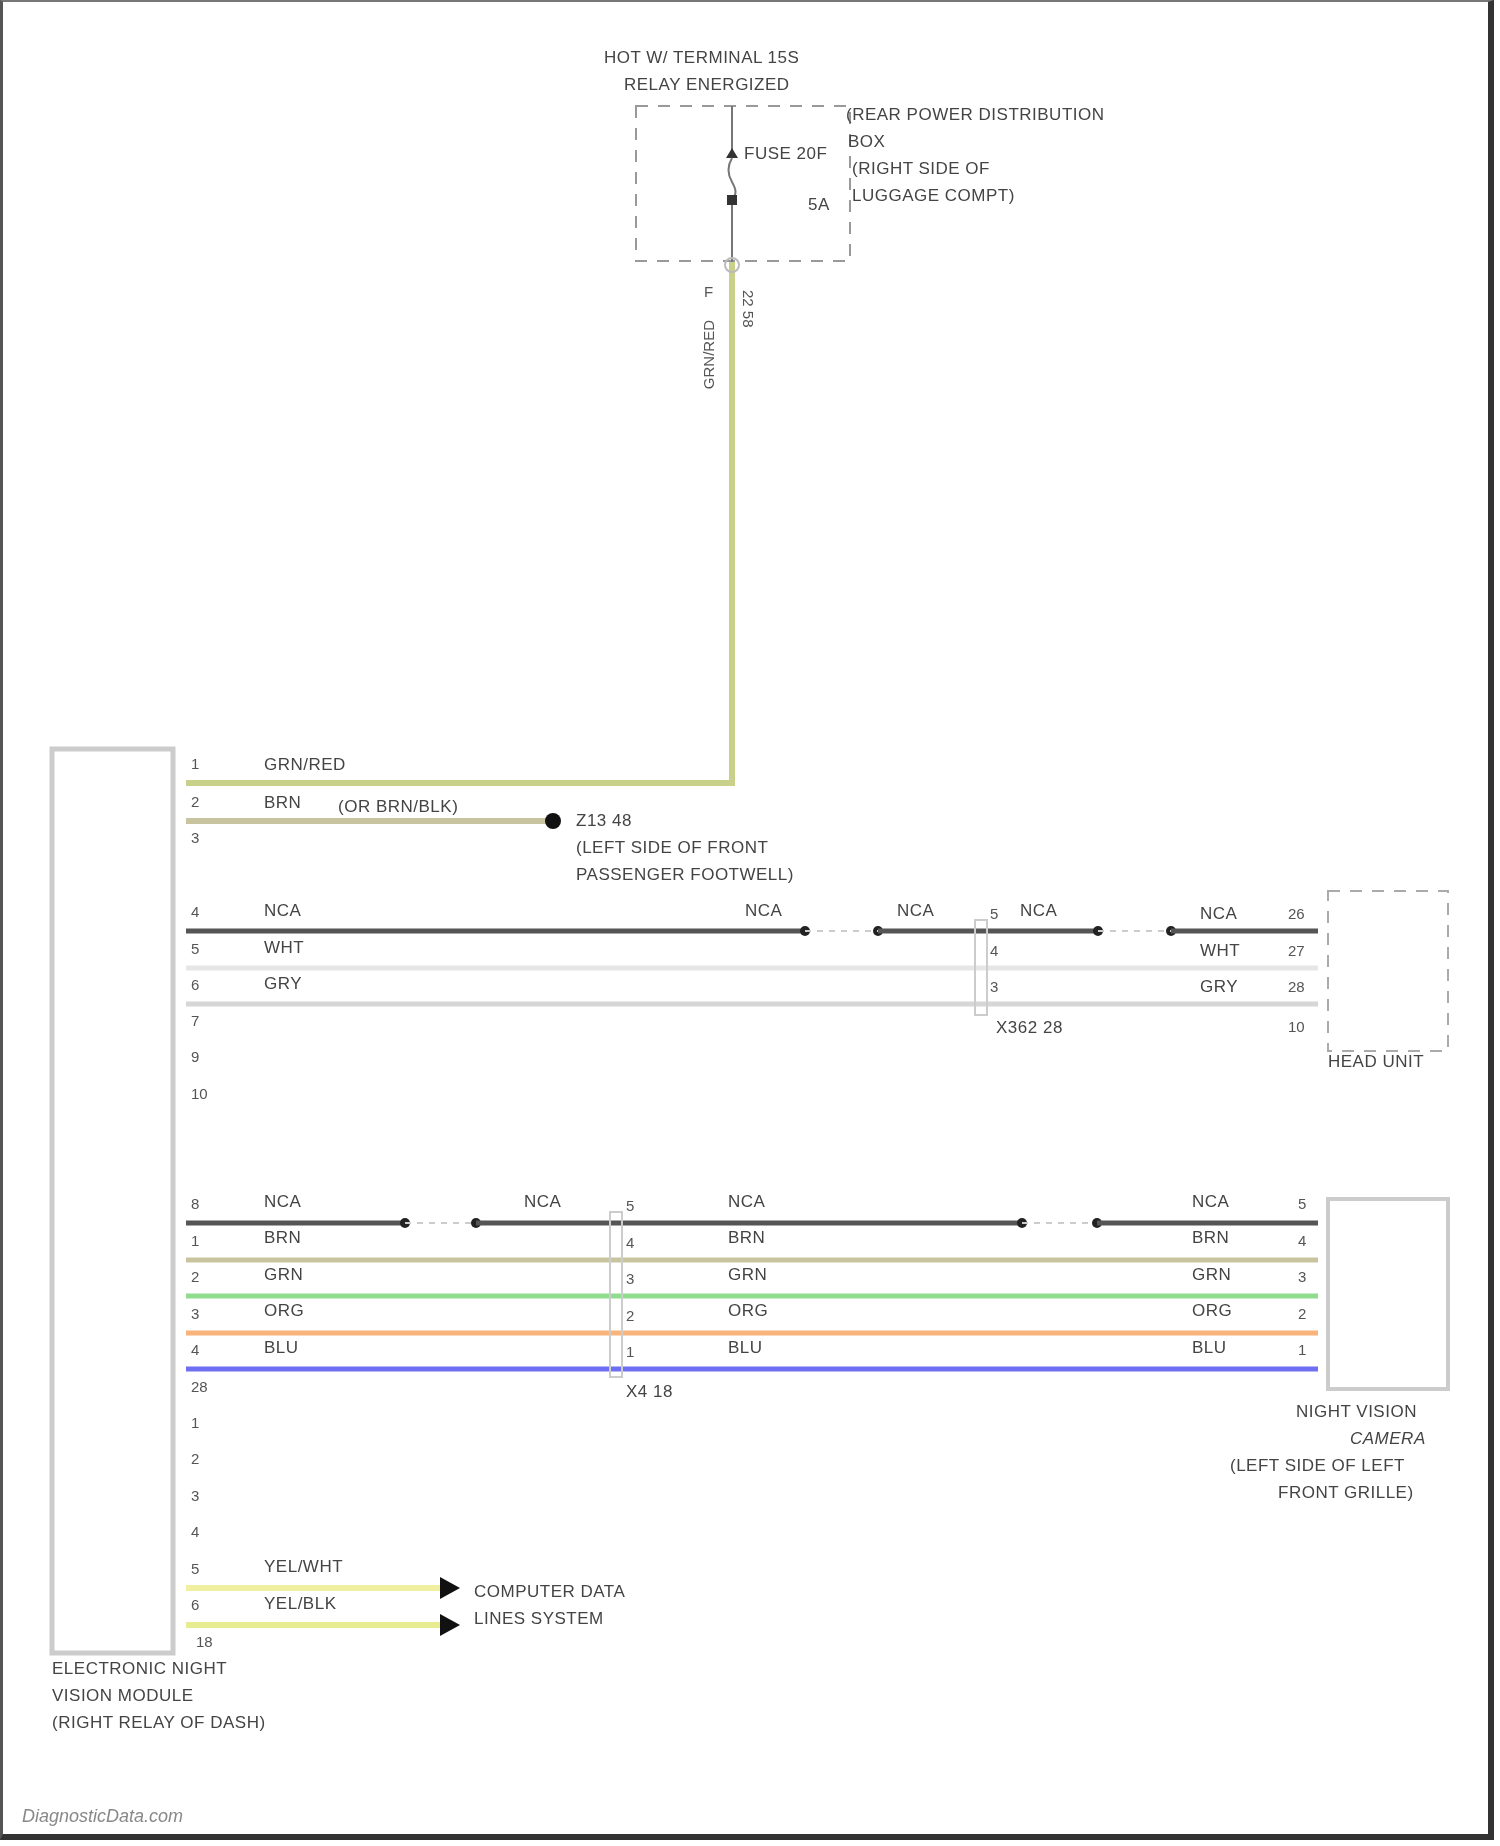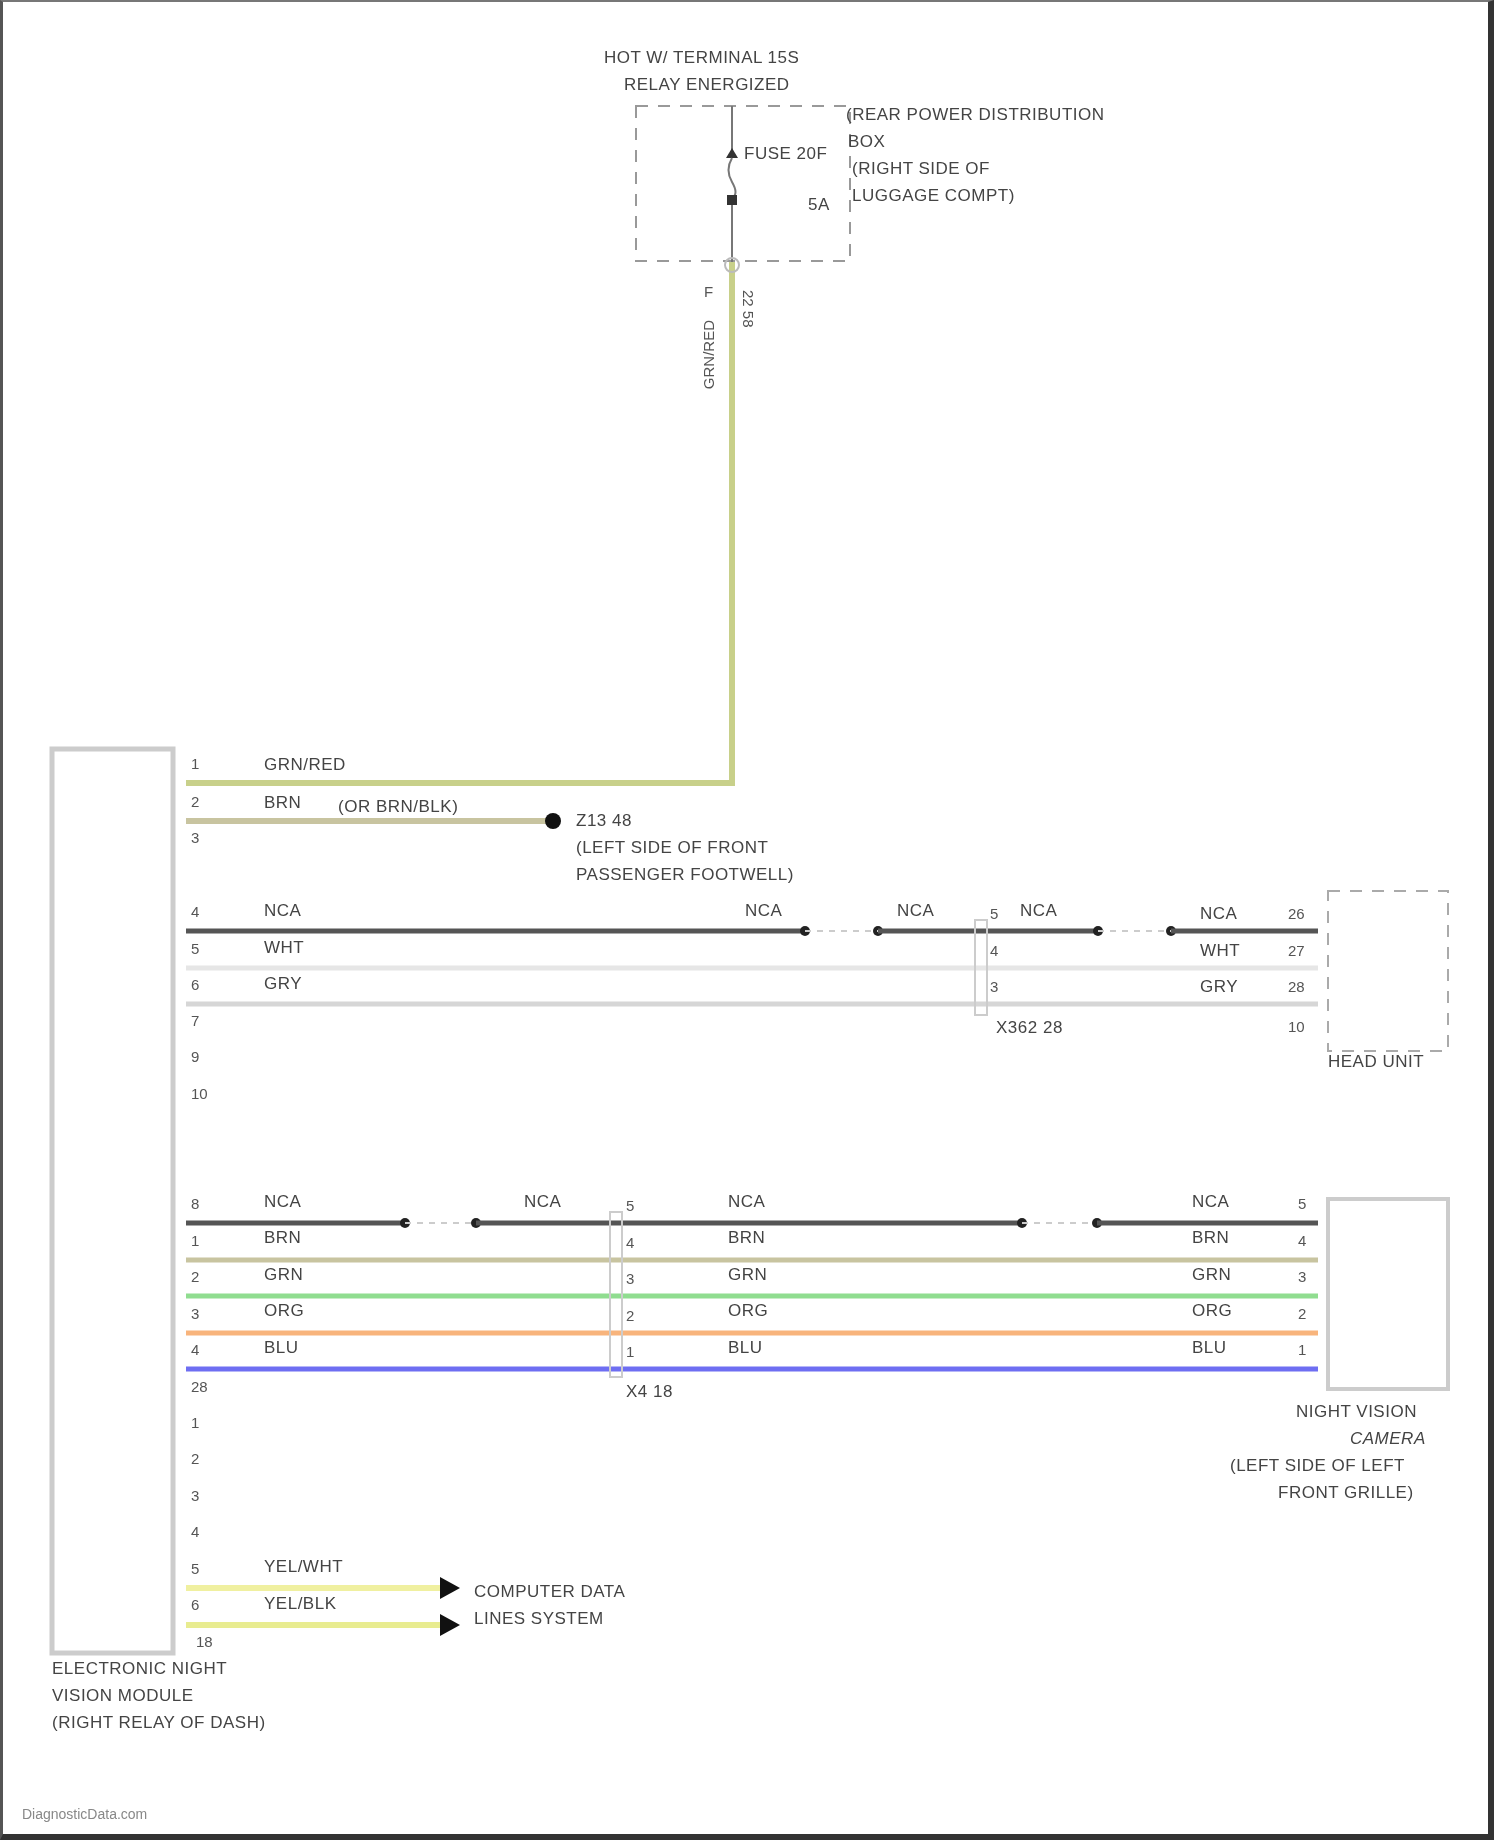--- a/index.html
+++ b/index.html
@@ -8,7 +8,7 @@
   svg{position:absolute;left:0;top:0;}
   .lbl{position:absolute;font-size:17px;color:#444;white-space:nowrap;line-height:27px;letter-spacing:0.5px;}
   .pin{position:absolute;font-size:15px;color:#555;white-space:nowrap;}
-  .wm{position:absolute;left:22px;top:1806px;font-size:14px;color:#888;}
+  .wm{position:absolute;left:22px;top:1806px;font-size:18px;color:#888;font-style:italic;}
 </style>
 </head>
 <body>

